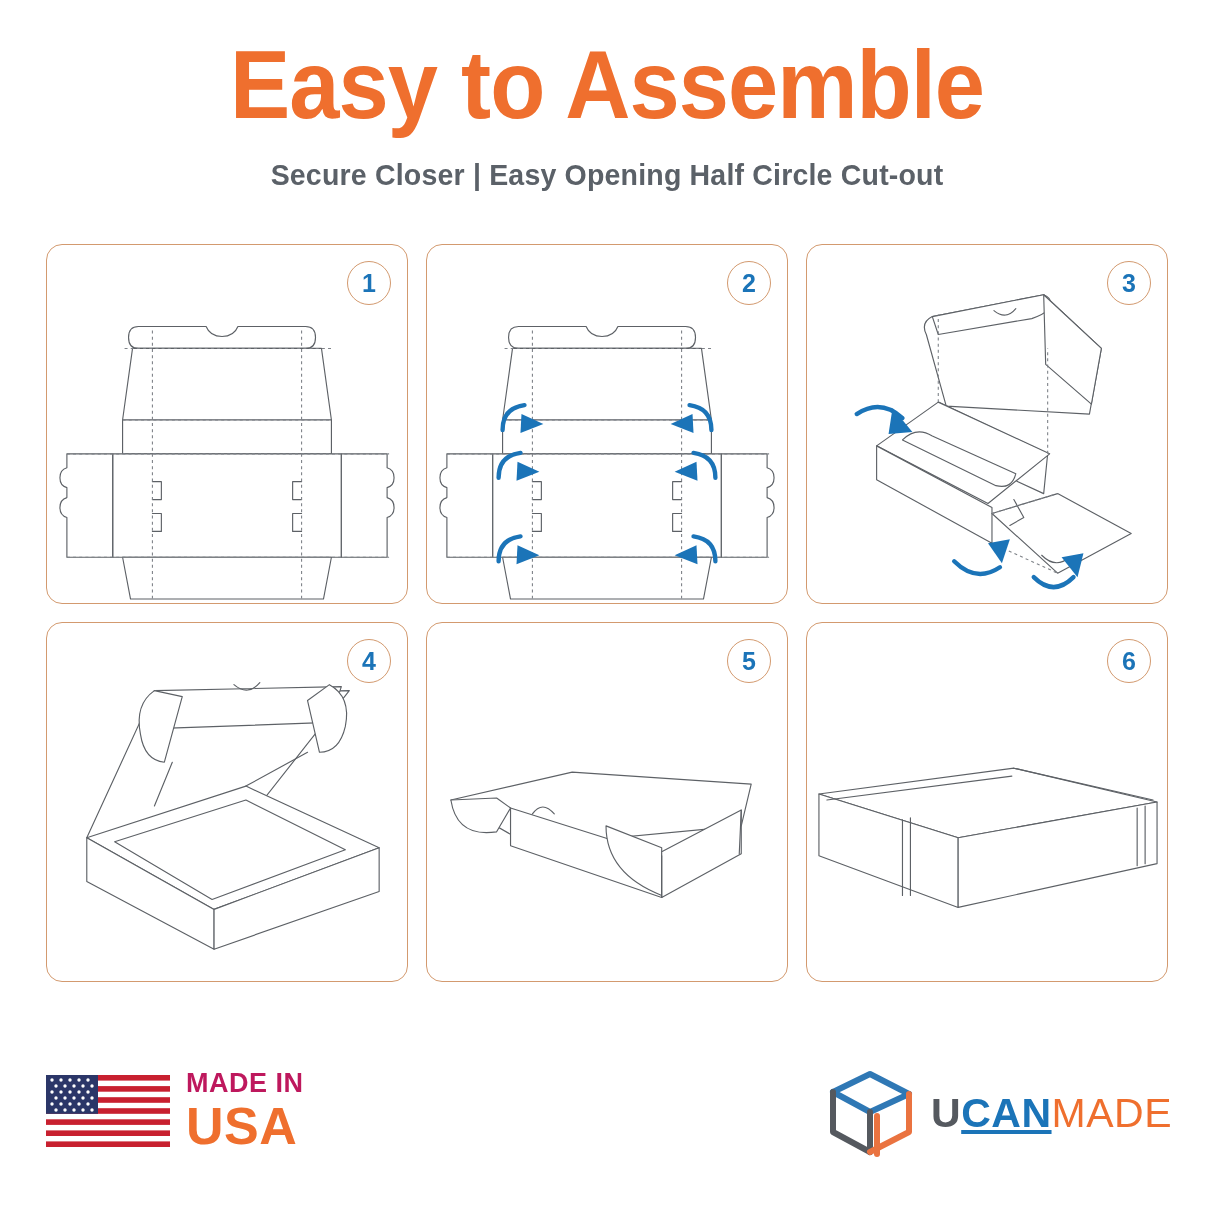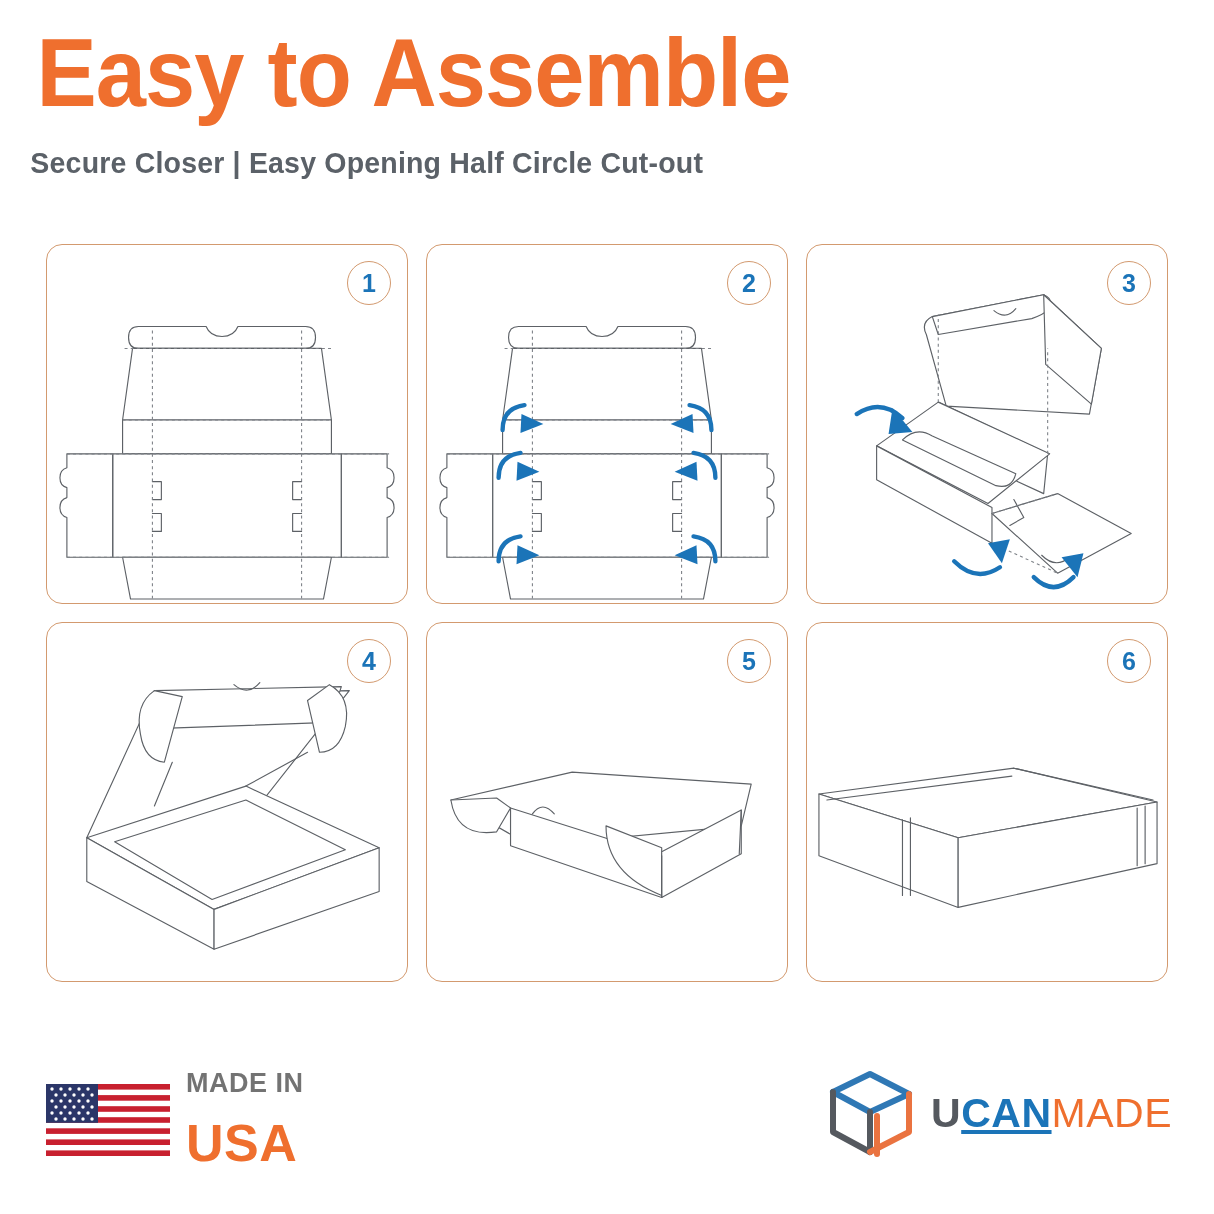--- a/index.html
+++ b/index.html
@@ -24,7 +24,8 @@
 
   
   .header {
-    padding-top: 22px;
+    padding-top: 34px;
+    text-align: center;
   }
   .title {
     font-family: "Liberation Sans Narrow", "Liberation Sans", sans-serif;

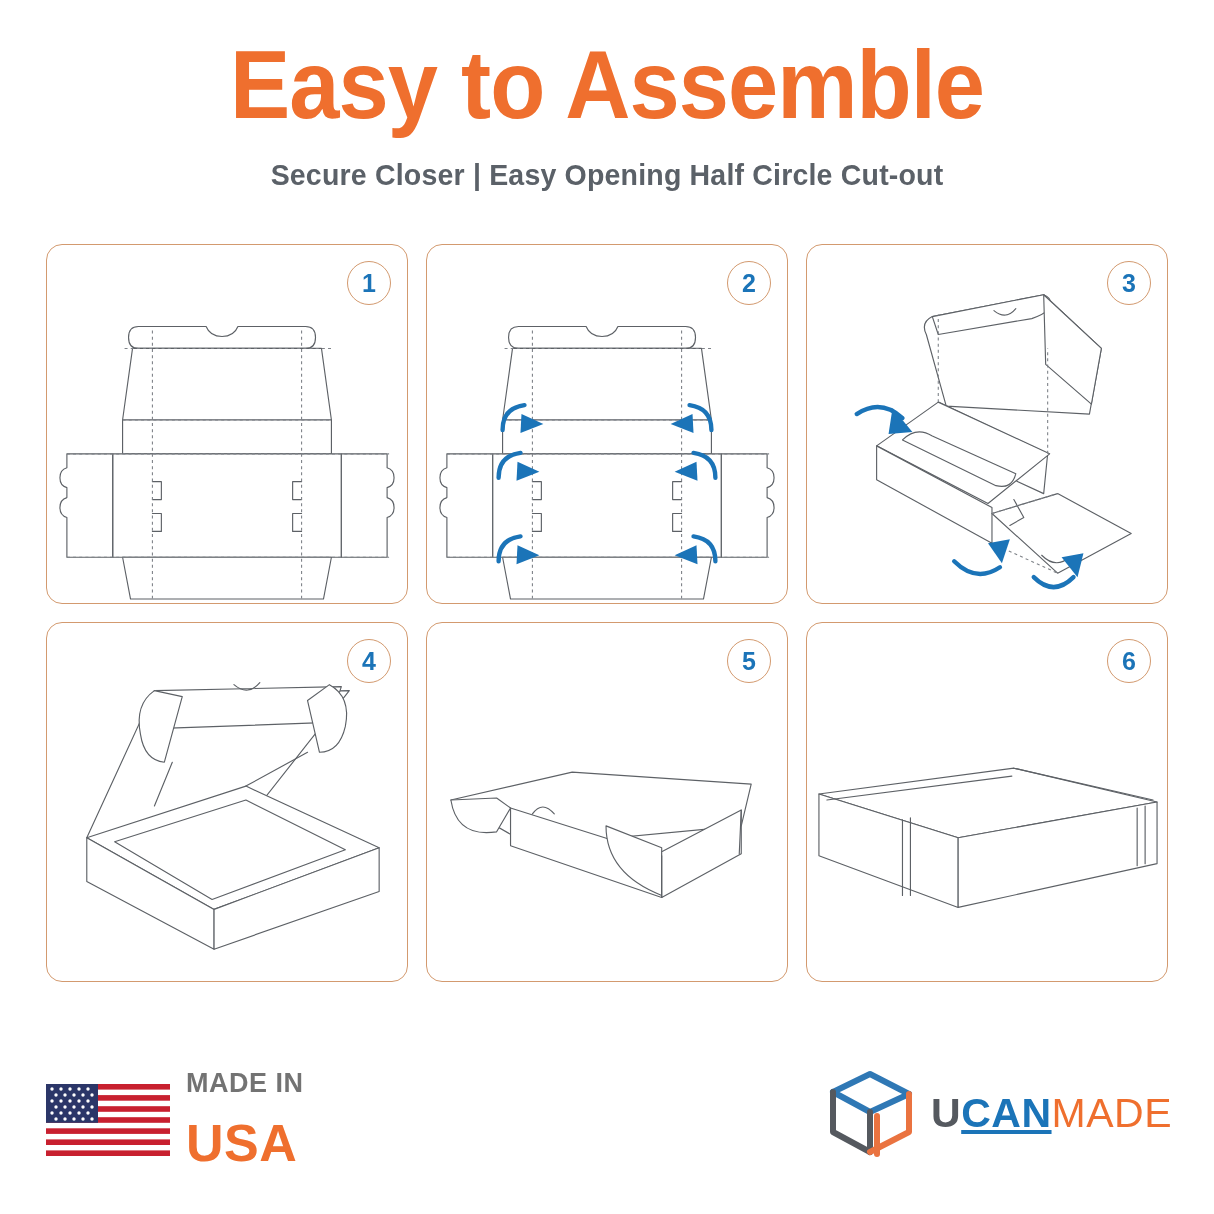--- a/index.html
+++ b/index.html
@@ -132,7 +132,7 @@
     font-family: "Liberation Sans Narrow", "Liberation Sans", sans-serif;
     font-size: 27px;
     font-weight: bold;
-    color: #737373;
+    color: #be185d;
     letter-spacing: 0.5px;
   }
   .usa {

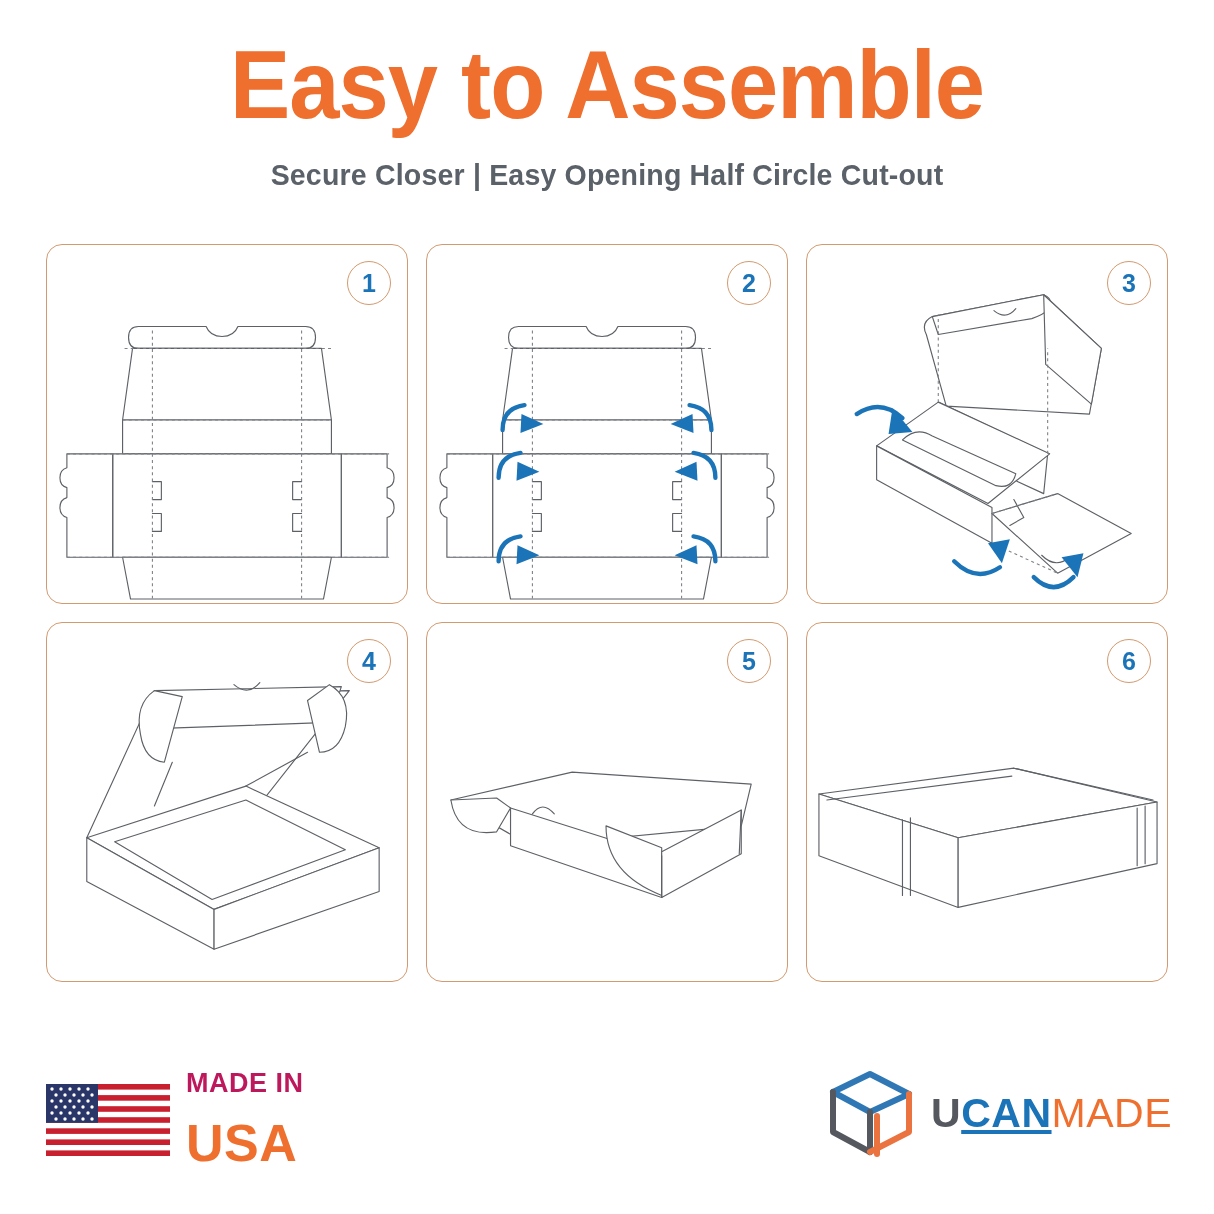--- a/index.html
+++ b/index.html
@@ -141,7 +141,7 @@
     font-weight: bold;
     color: #ef6f2e;
     letter-spacing: 0.5px;
-    margin-top: 20px;
+    margin-top: 3px;
   }
   .brand {
     position: absolute;

